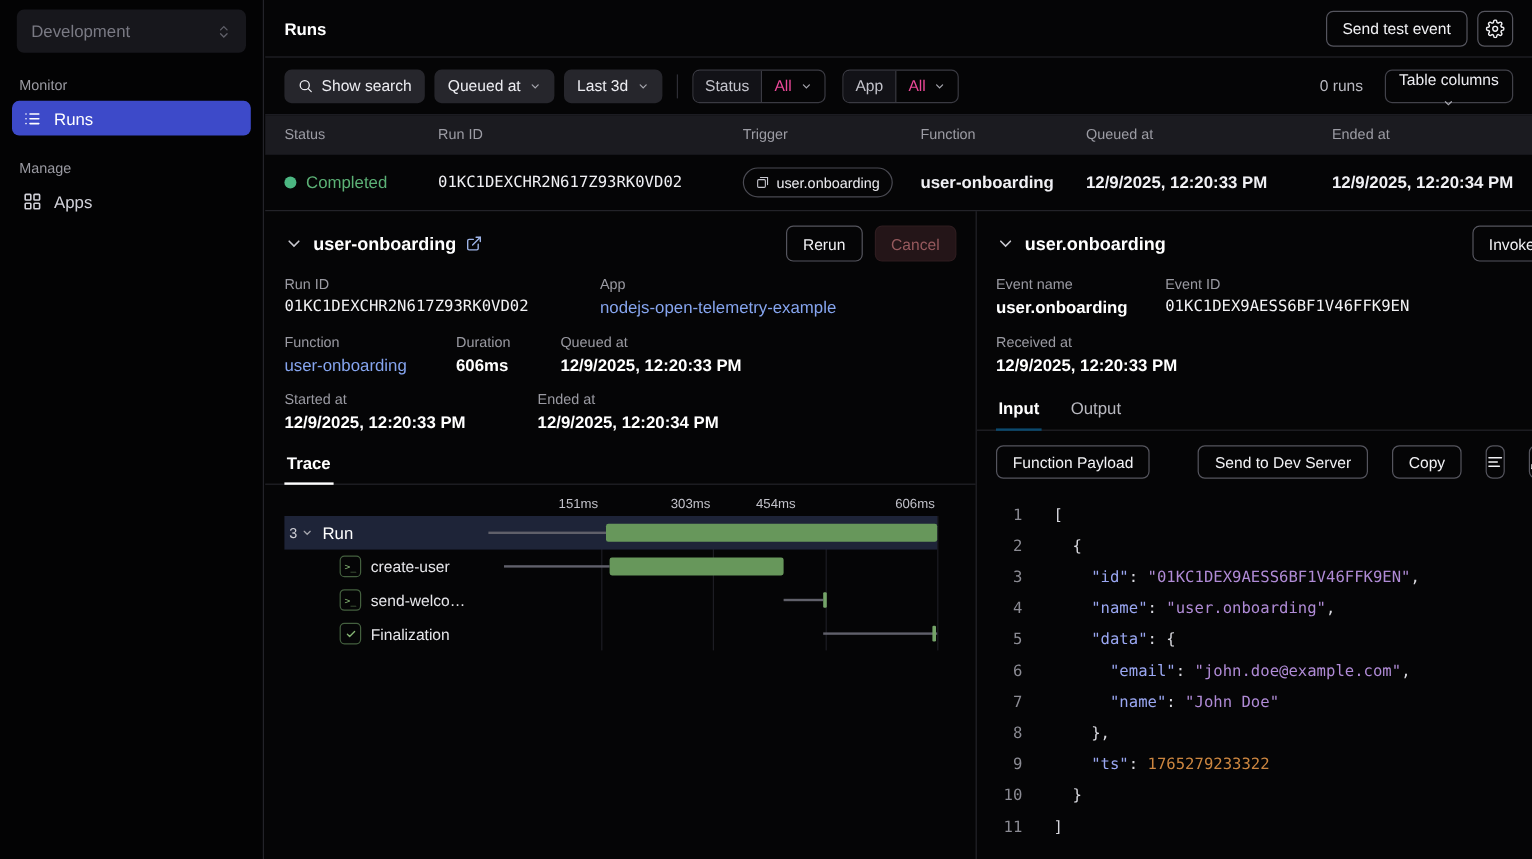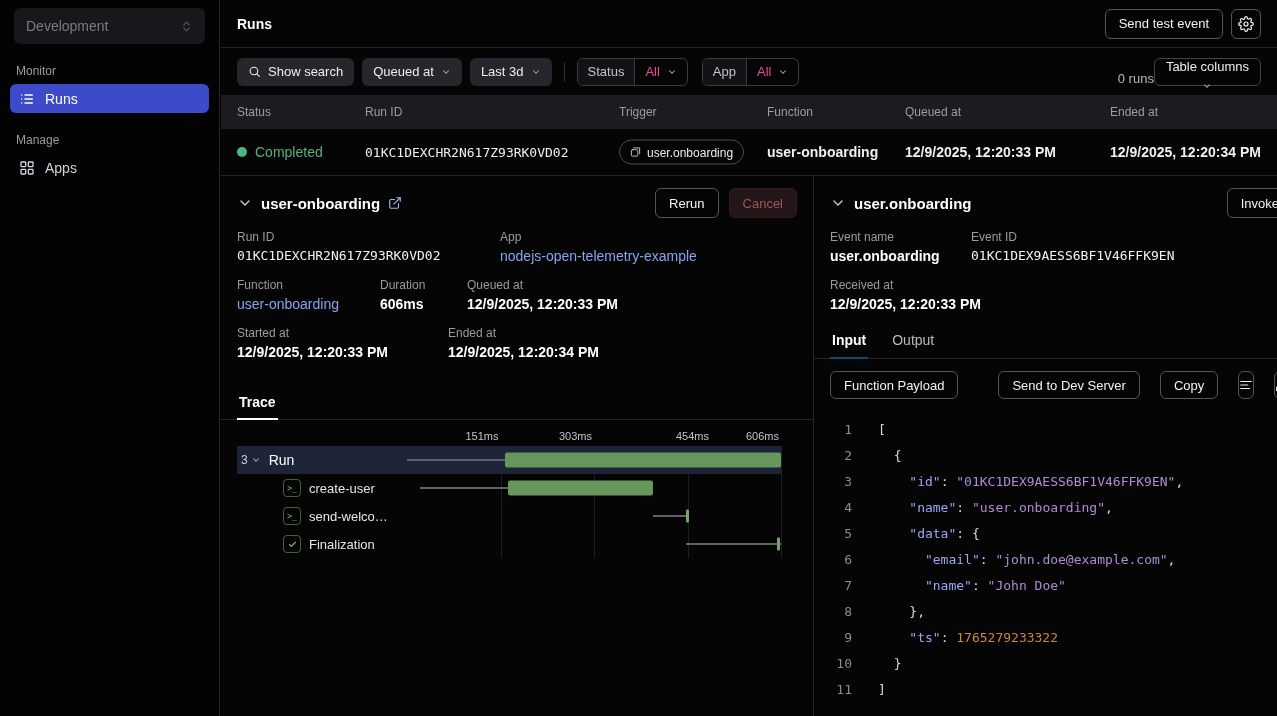--- a/index.html
+++ b/index.html
@@ -45,7 +45,7 @@
   .filter-group { display:inline-flex; height:28px; border:1px solid #3a3a42; border-radius:6px; overflow:hidden; font-size:13px; cursor:pointer; }
   .filter-group .glabel { display:flex; align-items:center; padding:0 10px; color:#c3c3cb; background:#121217; }
   .filter-group .gvalue { display:flex; align-items:center; gap:7px; padding:0 10px; border-left:1px solid #3a3a42; color:#ec4899; }
-  .filter-right { margin-left:auto; display:flex; align-items:flex-end; gap:0; }
+  .filter-right { margin-left:auto; display:flex; align-items:center; gap:18px; }
   .runs-count { font-size:13px; color:#b9b9c0; }
 
   

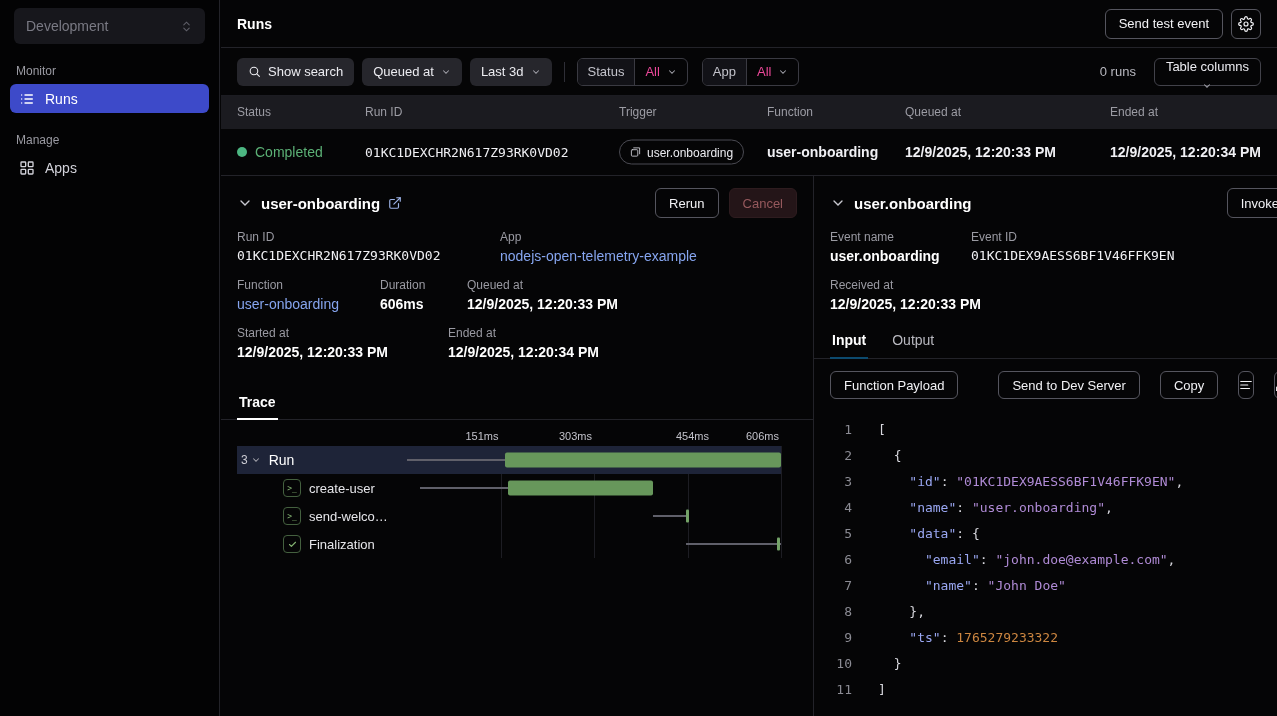--- a/index.html
+++ b/index.html
@@ -80,7 +80,7 @@
   .fvalue.vmono { font-family:"DejaVu Sans Mono",monospace; font-weight:400; font-size:13px; color:#f2f2f5; }
   .fvalue.link { color:#86a5ef; font-weight:400; cursor:pointer; }
 
-  .trace-tabs { margin-top:28px; border-bottom:1px solid #232329; padding:0 16px; }
+  .trace-tabs { margin-top:12px; border-bottom:1px solid #232329; padding:0 16px; }
   .trace-tab { display:inline-block; padding:6px 2px 8px; font-size:14px; font-weight:600; color:#fff; border-bottom:2px solid #fff; margin-bottom:-1px; cursor:pointer; }
 
   .timeline { margin-top:8px; }

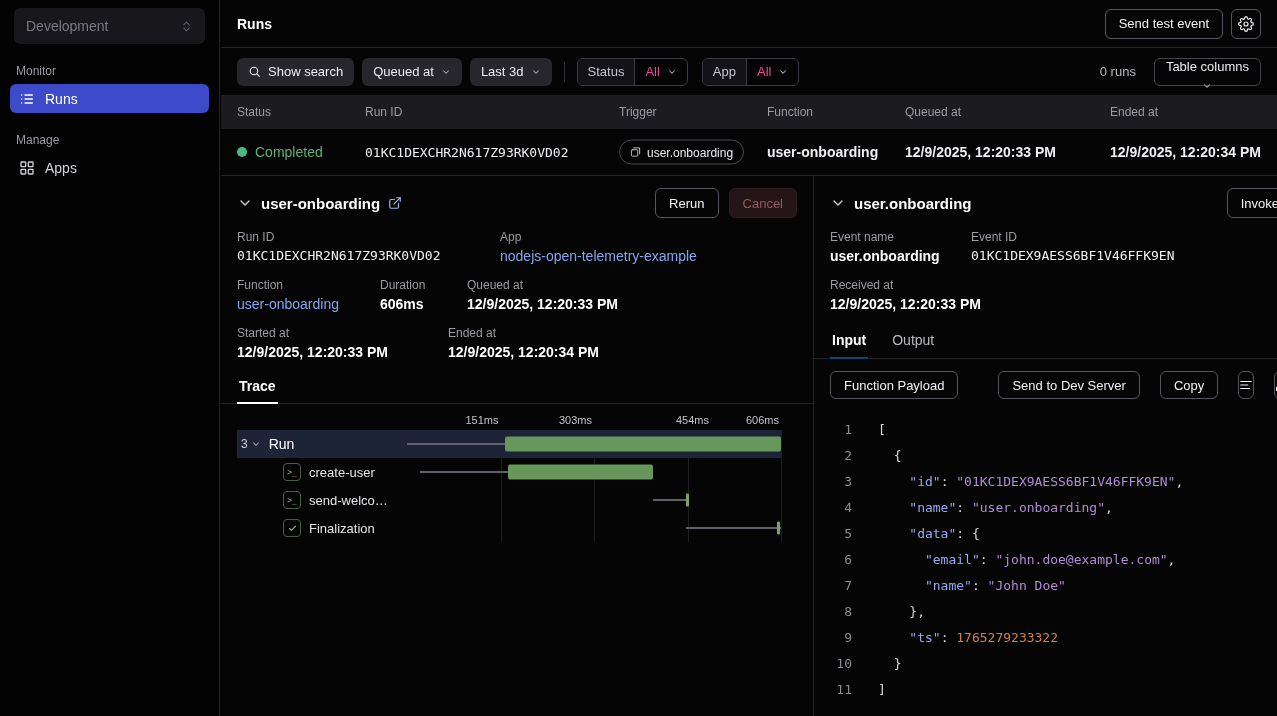--- a/index.html
+++ b/index.html
@@ -339,7 +339,7 @@
           <div class="tick-row" id="tickRow">
               <span class="tick" style="left: 263.5px;">151ms</span>
               <span class="tick" style="left: 357px;">303ms</span>
-              <span class="tick" style="left: 474px;">454ms</span>
+              <span class="tick" style="left: 428px;">454ms</span>
               <span class="tick" style="left: 544px;">606ms</span>
             </div>
           <div class="timeline-body" id="timelineBody">

